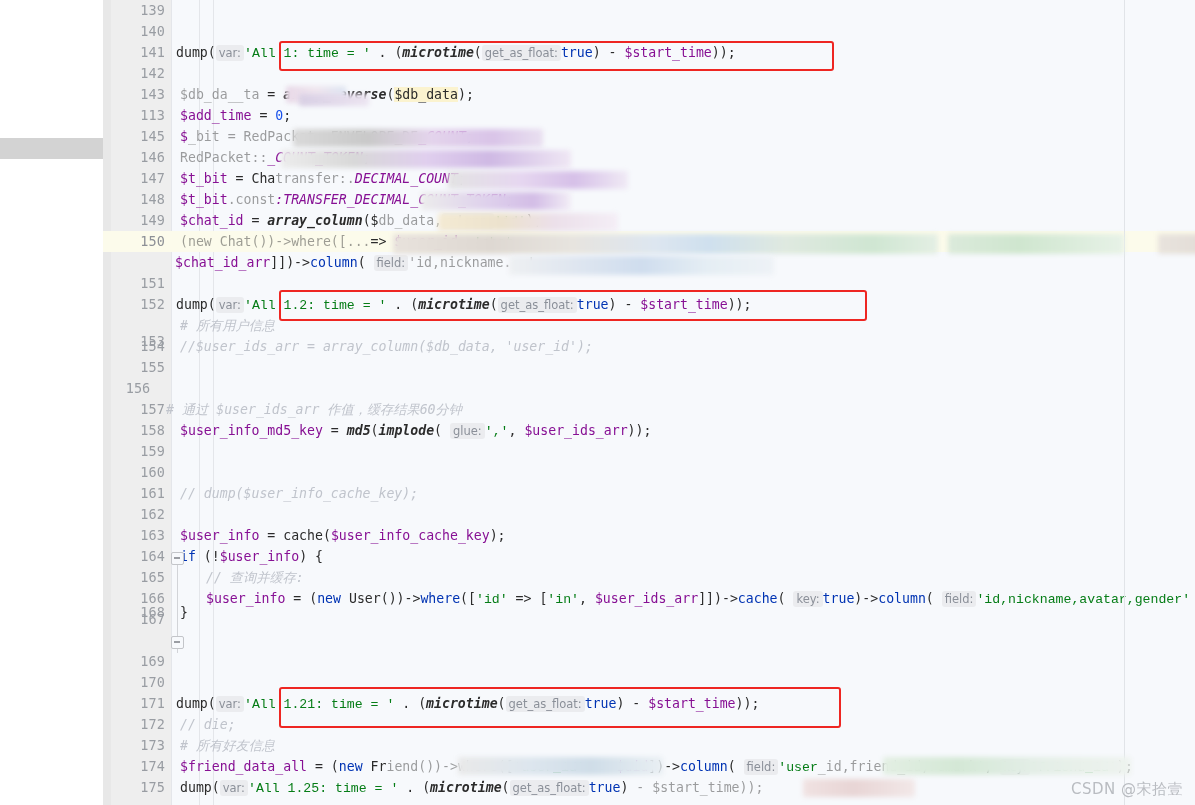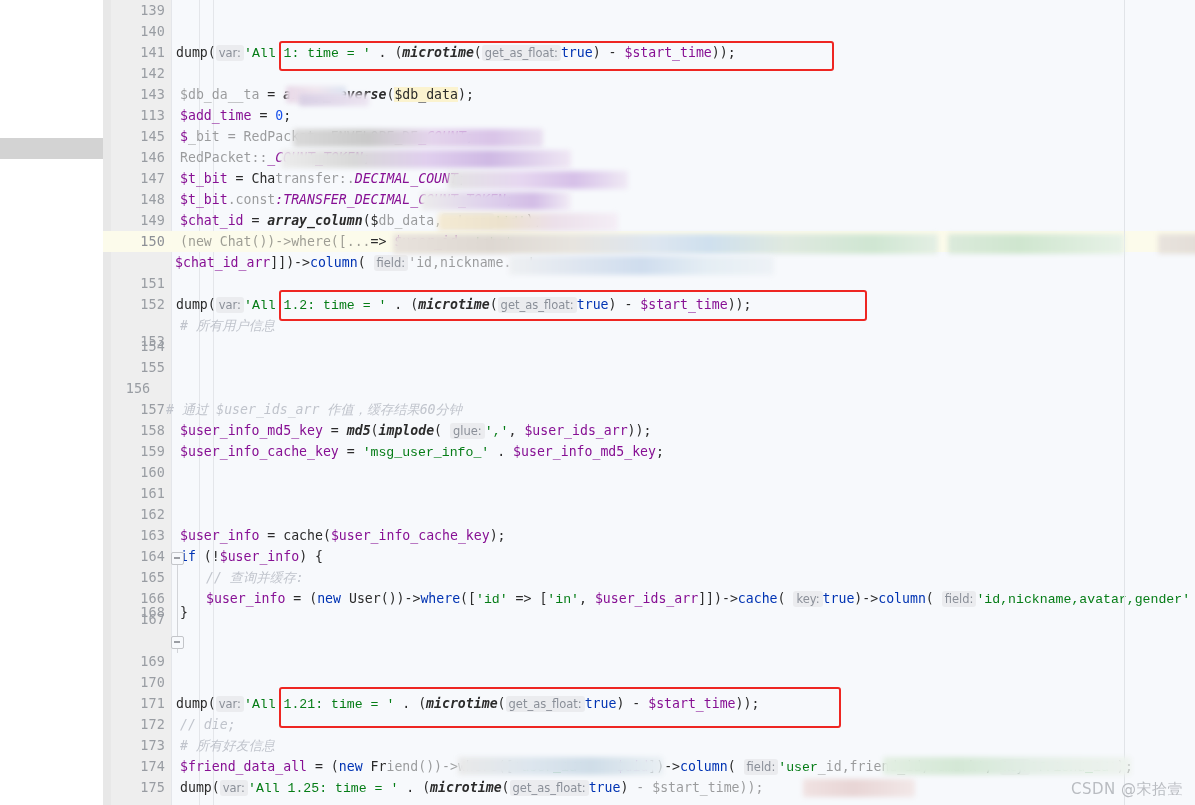--- a/index.html
+++ b/index.html
@@ -177,6 +177,7 @@
         </div>
         <div class="row" style="top: 336px;">
           <div class="lineno" style="top: 0px;">154</div>
+          <div class="code" style="left: 77px;"><span class="cmt">//$user_ids_arr = array_column($db_data, 'user_id');</span></div>
         </div>
         <div class="row" style="top: 357px;">
           <div class="lineno" style="top: 0px;">155</div>

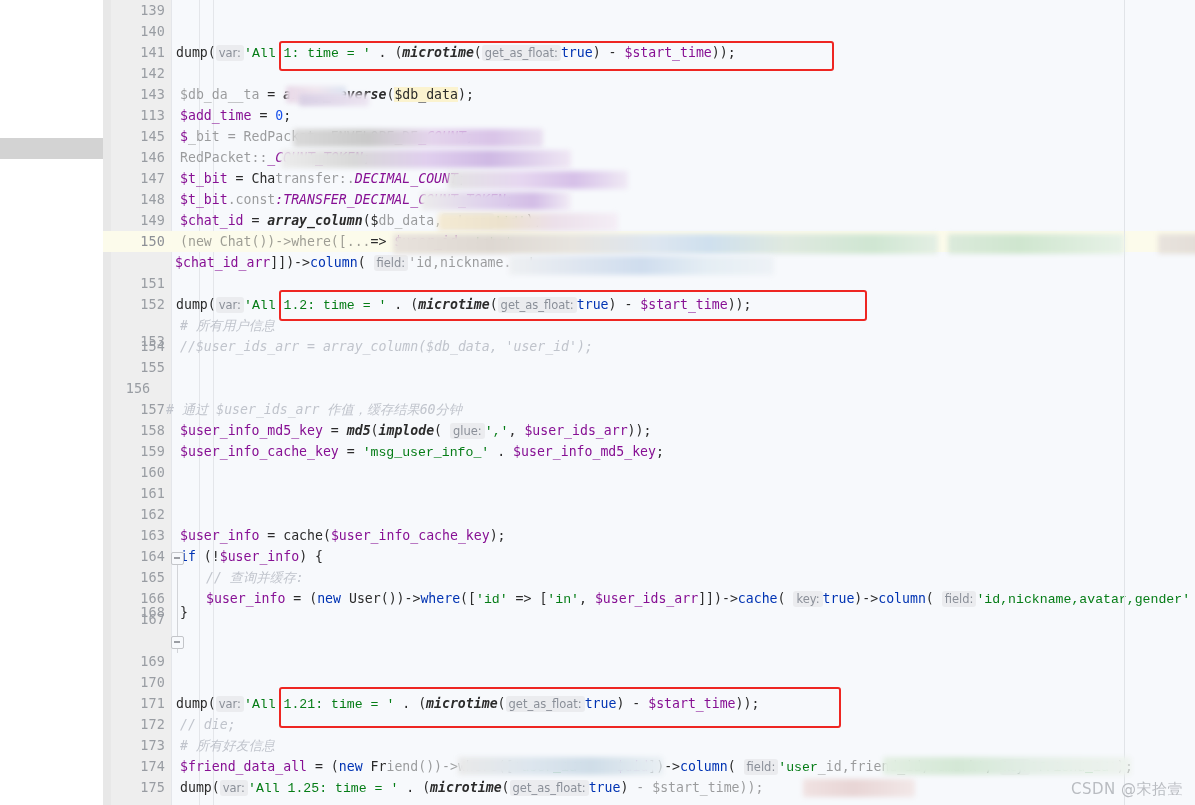--- a/index.html
+++ b/index.html
@@ -197,7 +197,6 @@
         </div>
         <div class="row" style="top: 441px;">
           <div class="lineno" style="top: 0px;">159</div>
-          <div class="code" style="left: 77px;"><span class="phpvar">$user_info_cache_key</span><span class="plain"> = </span><span class="str">'msg_user_info_'</span><span class="plain"> . </span><span class="phpvar">$user_info_md5_key</span><span class="plain">;</span></div>
         </div>
         <div class="row" style="top: 462px;">
           <div class="lineno" style="top: 0px;">160</div>

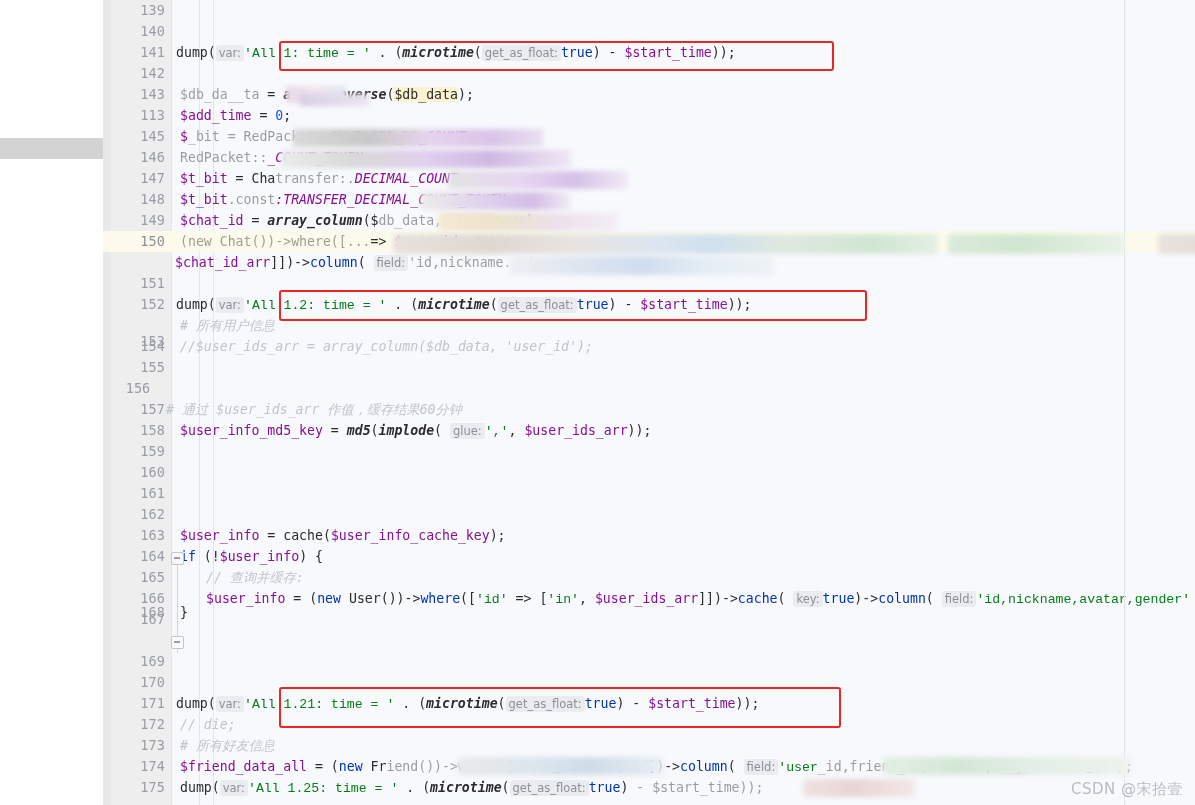--- a/index.html
+++ b/index.html
@@ -204,6 +204,7 @@
         </div>
         <div class="row" style="top: 483px;">
           <div class="lineno" style="top: 0px;">161</div>
+          <div class="code" style="left: 77px;"><span class="cmt">// dump($user_info_cache_key);</span></div>
         </div>
         <div class="row" style="top: 504px;">
           <div class="lineno" style="top: 0px;">162</div>

